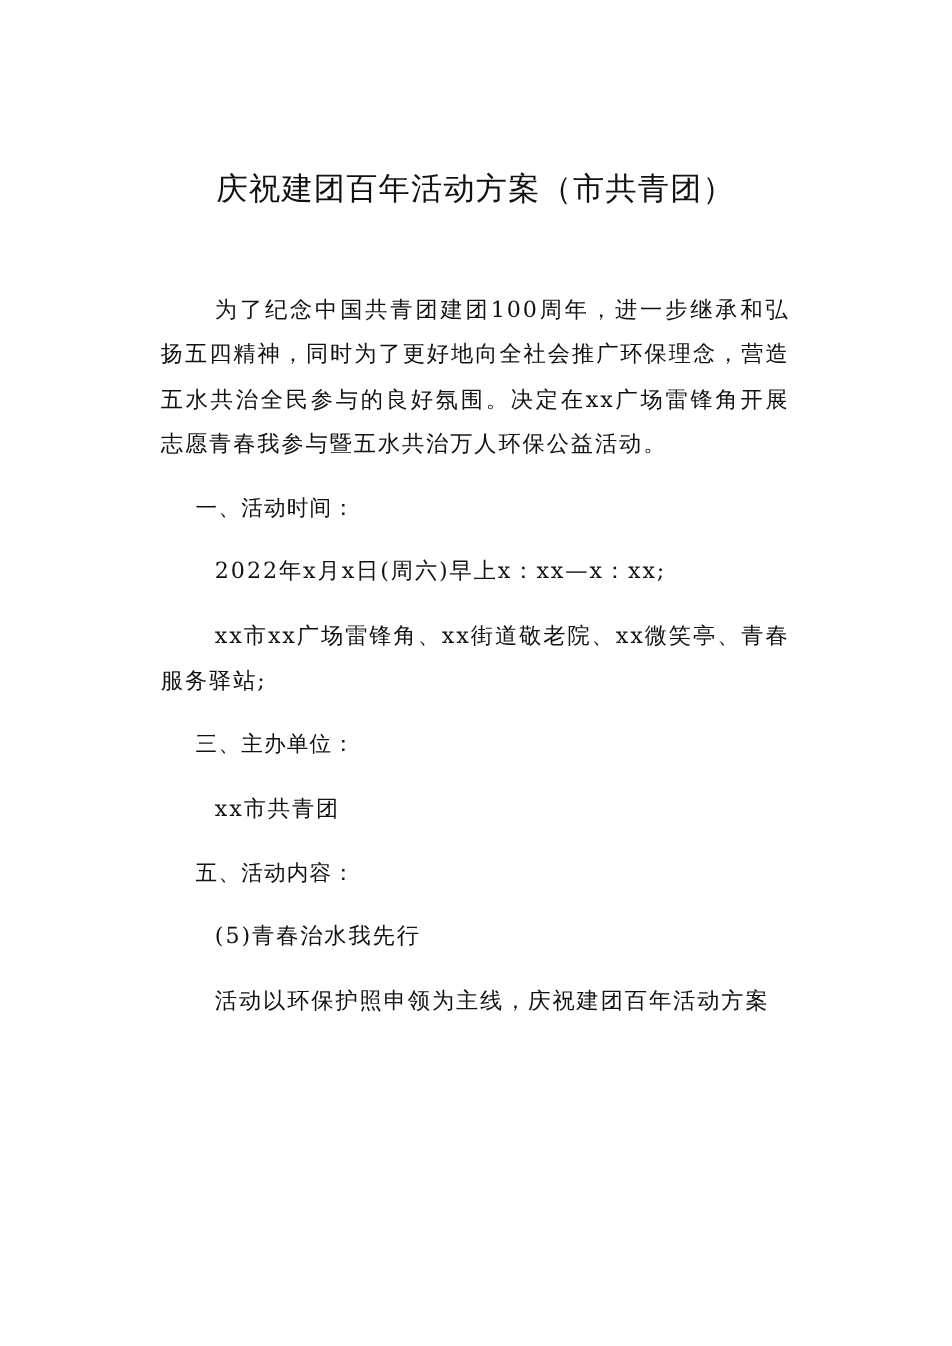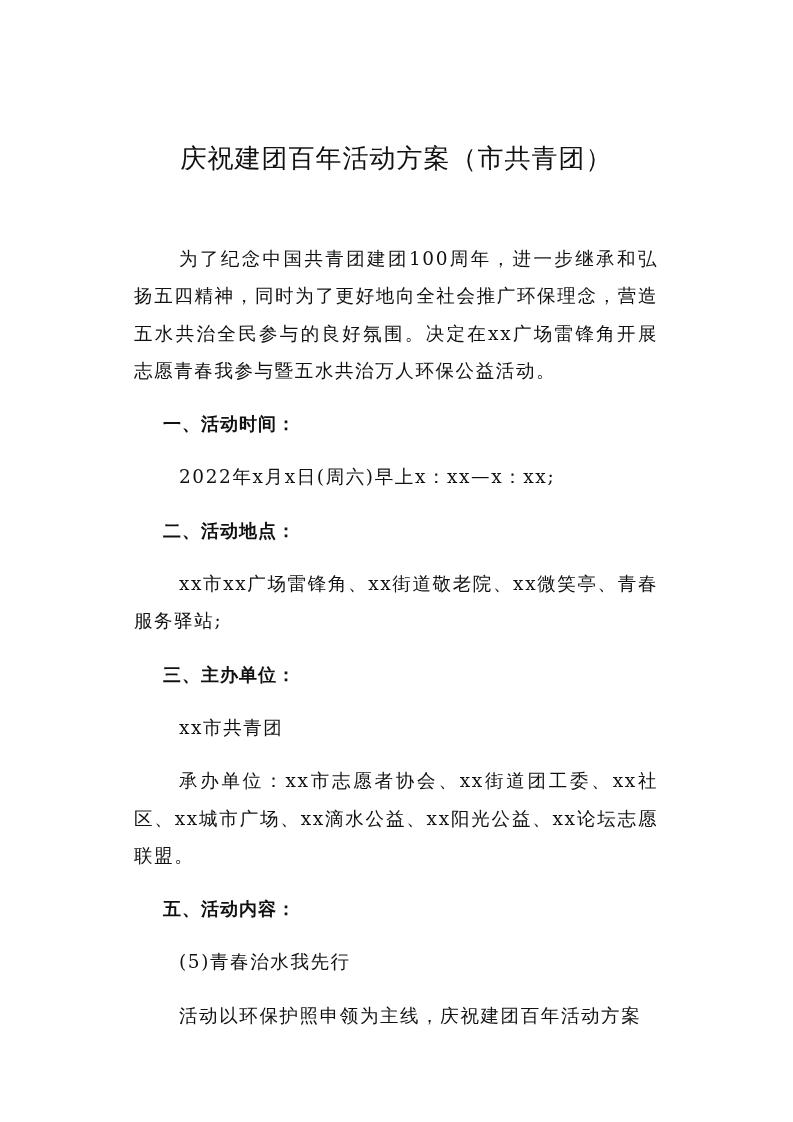--- a/index.html
+++ b/index.html
@@ -16,7 +16,7 @@
       line-height: 37.3px; color: #111;
     }
     .p { margin: 16px; text-indent: 45px; text-align: justify; text-align-last: left; letter-spacing: 1.6px; }
-    .h { margin: 0; padding-left: 45px; font-family: "DejaVu Sans", sans-serif; font-weight: bold; font-size: 18px; letter-spacing: 1px; }
+    .h { margin: 0; padding-left: 45px; font-family: "DejaVu Sans", sans-serif; font-weight: normal; font-size: 18px; letter-spacing: 1px; }
   </style>
 </head>
 <body>

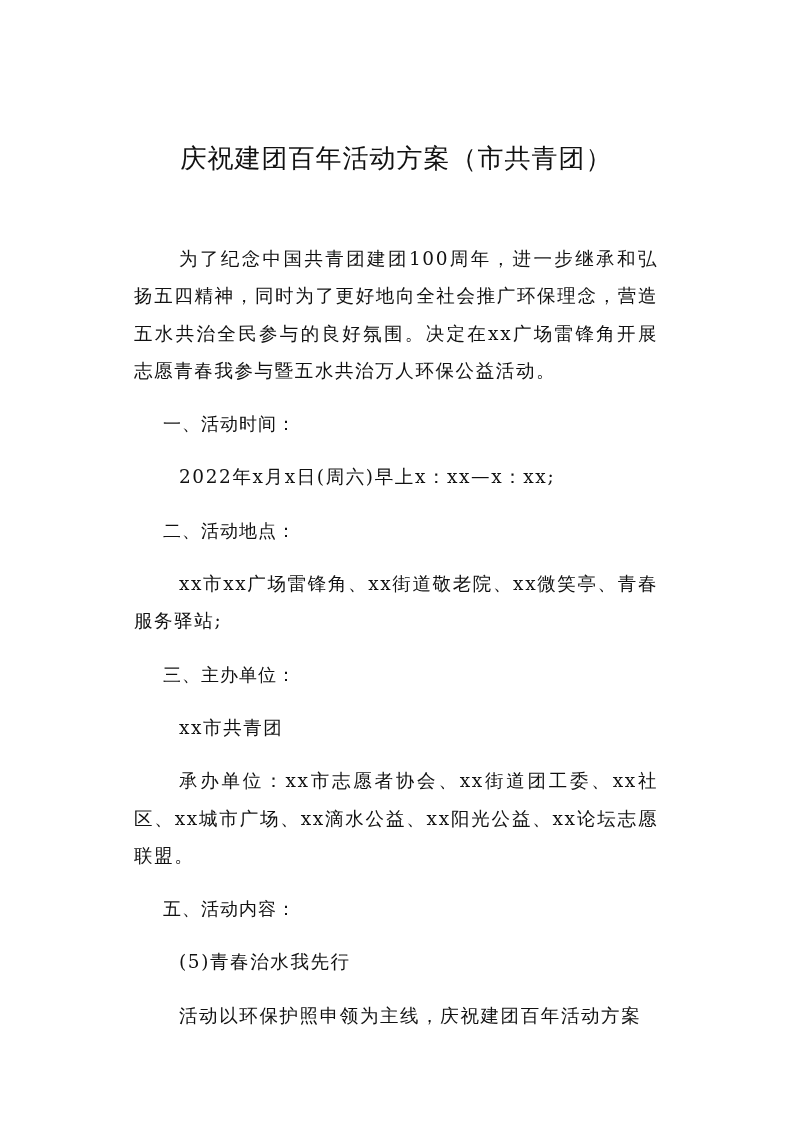--- a/index.html
+++ b/index.html
@@ -30,7 +30,6 @@
     <p class="h">一、活动时间：</p>
     <p class="p">2022年x月x日(周六)早上x：xx—x：xx;</p>
 
-    <p class="h">二、活动地点：</p>
     <p class="p">xx市xx广场雷锋角、xx街道敬老院、xx微笑亭、青春服务驿站;</p>
 
     <p class="h">三、主办单位：</p>

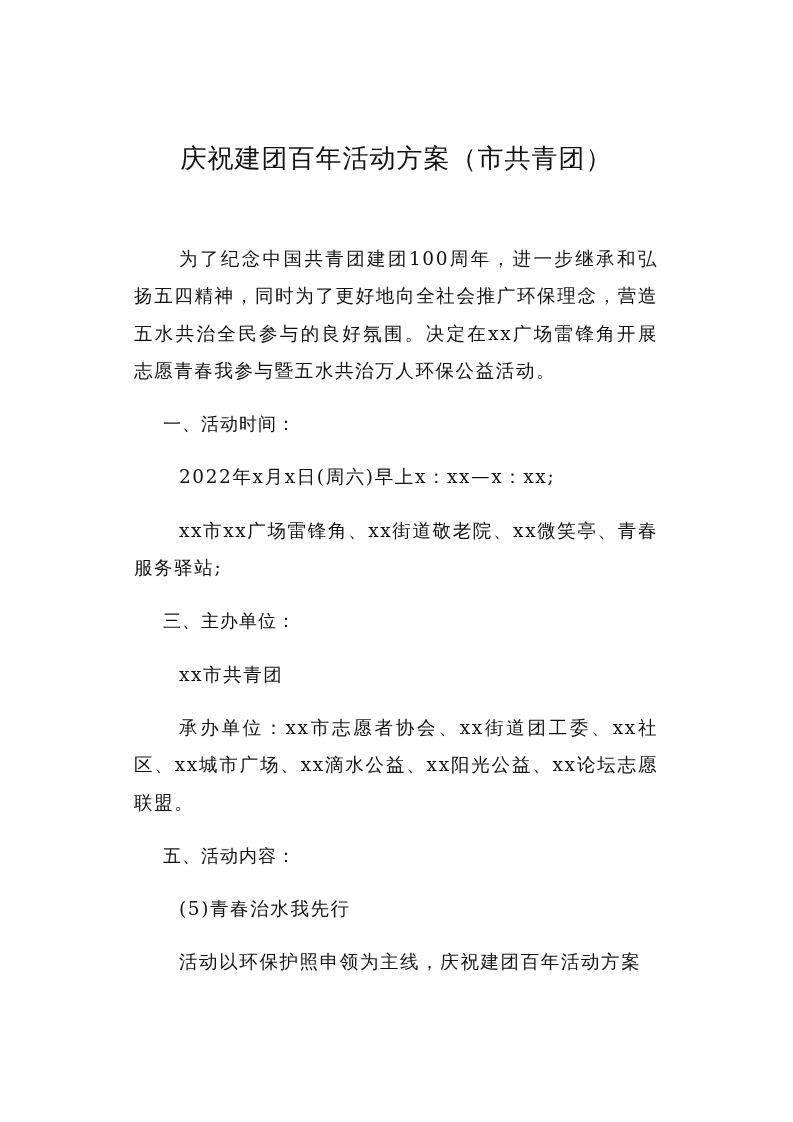--- a/index.html
+++ b/index.html
@@ -34,7 +34,6 @@
 
     <p class="h">三、主办单位：</p>
     <p class="p">xx市共青团</p>
-    <p class="p">承办单位：xx市志愿者协会、xx街道团工委、xx社区、xx城市广场、xx滴水公益、xx阳光公益、xx论坛志愿联盟。</p>
 
 
     <p class="h">五、活动内容：</p>

